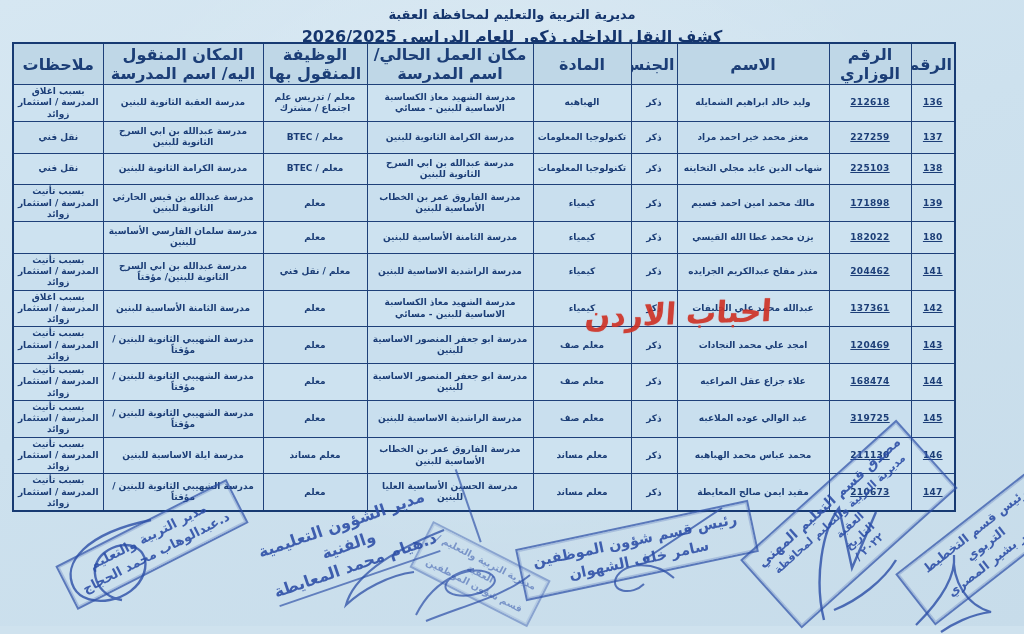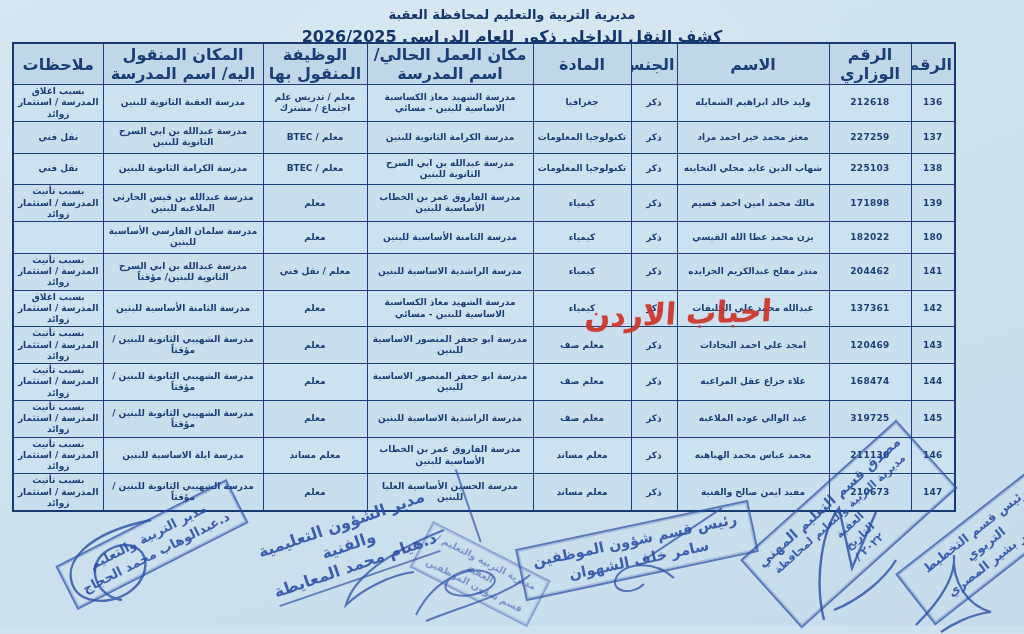--- a/index.html
+++ b/index.html
@@ -119,7 +119,7 @@
           <td class="c-min">212618</td>
           <td>وليد خالد ابراهيم الشمايله</td>
           <td>ذكر</td>
-          <td>جغرافيا</td>
+          <td>الهباهبه</td>
           <td>مدرسة الشهيد معاذ الكساسبة الاساسية للبنين - مسائي</td>
           <td>معلم / تدريس علم اجتماع / مشترك</td>
           <td>مدرسة العقبة الثانوية للبنين</td>

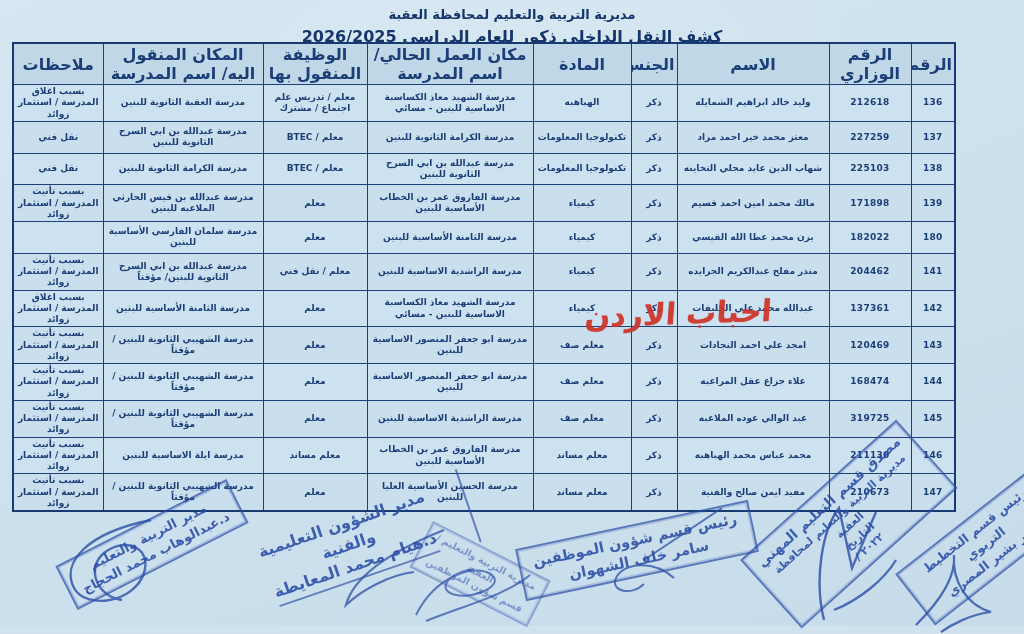--- a/index.html
+++ b/index.html
@@ -42,7 +42,7 @@
     height:28.8px;font-size:9px;background:#cde2f0;line-height:1.25;
   }
   table.sheet tr:nth-child(even) td{background:#c9dfee;}
-  td.c-num,td.c-min{font-size:11px;letter-spacing:.3px;}
+  td.c-num,td.c-min{font-size:11px;letter-spacing:.3px;text-decoration:underline;}
   col.w-num{width:44px;}  col.w-min{width:82px;}
   col.w-name{width:152px;}col.w-sex{width:46px;}
   col.w-sub{width:98px;}  col.w-cur{width:166px;}

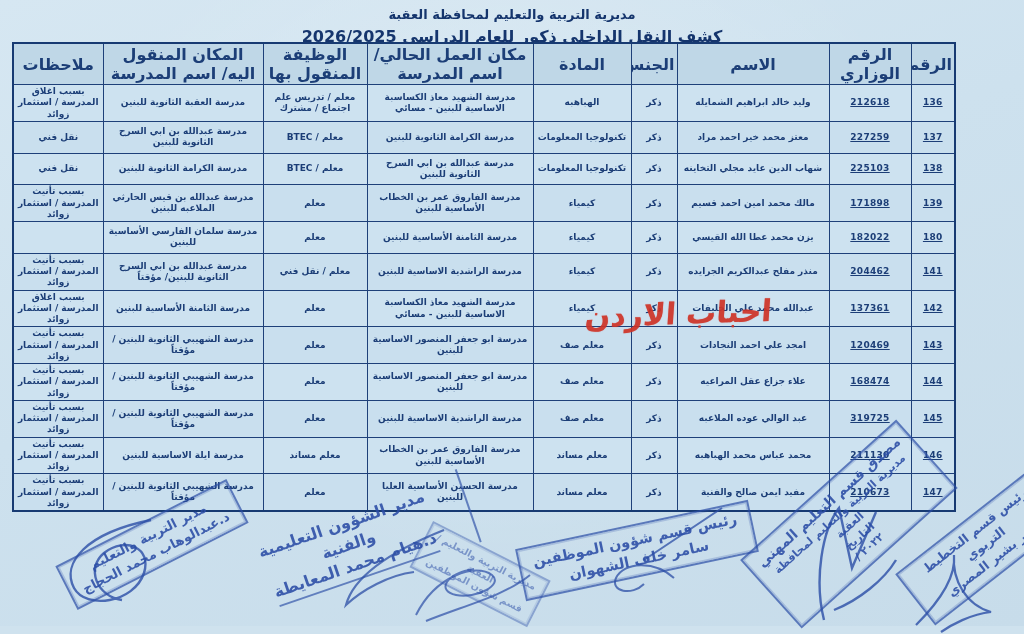--- a/index.html
+++ b/index.html
@@ -155,7 +155,7 @@
           <td>كيمياء</td>
           <td>مدرسة الفاروق عمر بن الخطاب الأساسية للبنين</td>
           <td>معلم</td>
-          <td>مدرسة عبدالله بن قيس الحارثي الملاعبه للبنين</td>
+          <td>مدرسة عبدالله بن قيس الحارثي الثانوية للبنين</td>
           <td>بسبب تأنيث المدرسة / استثمار زوائد</td>
         </tr>
         <tr>

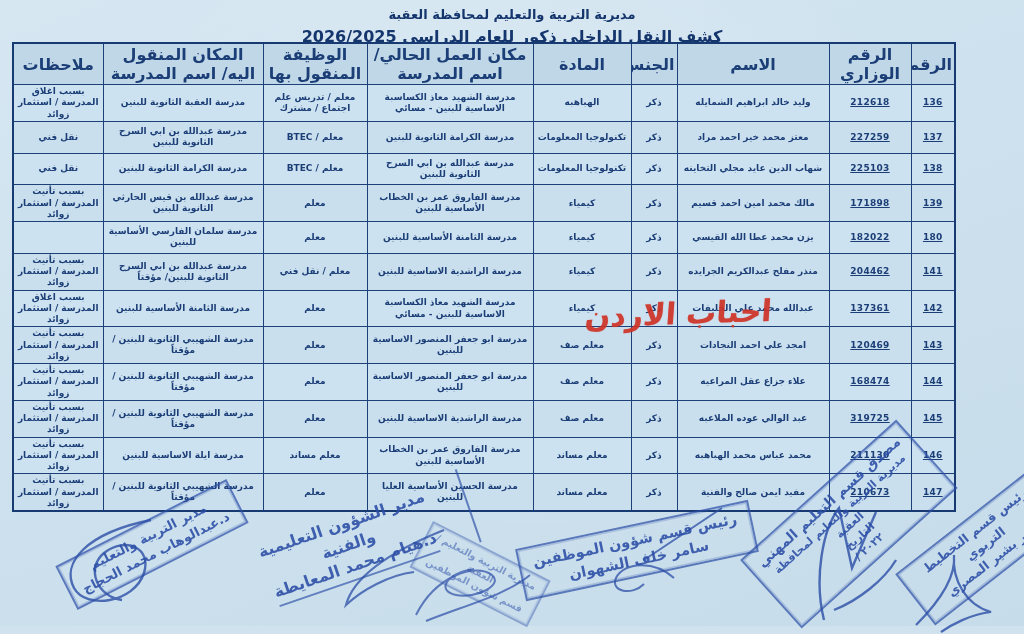--- a/index.html
+++ b/index.html
@@ -194,7 +194,7 @@
         <tr>
           <td class="c-num">143</td>
           <td class="c-min">120469</td>
-          <td>امجد علي احمد النجادات</td>
+          <td>امجد علي محمد النجادات</td>
           <td>ذكر</td>
           <td>معلم صف</td>
           <td>مدرسة ابو جعفر المنصور الاساسية للبنين</td>

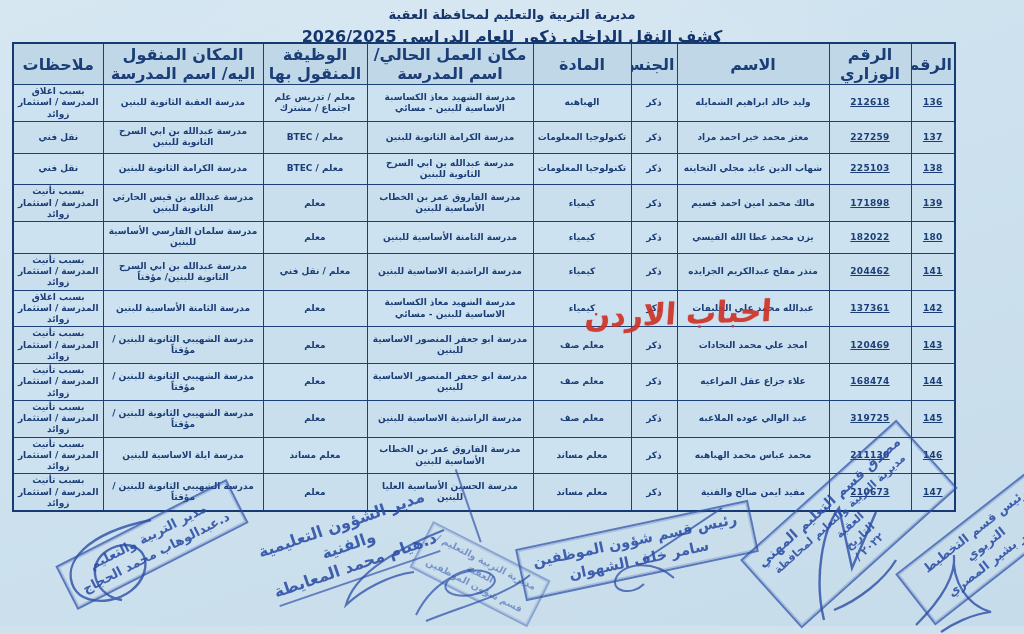--- a/index.html
+++ b/index.html
@@ -238,7 +238,7 @@
         <tr>
           <td class="c-num">147</td>
           <td class="c-min">210673</td>
-          <td>مفيد ايمن صالح والفنية</td>
+          <td>مفيد ايمن صالح المعايطة</td>
           <td>ذكر</td>
           <td>معلم مساند</td>
           <td>مدرسة الحسين الأساسية العليا للبنين</td>

